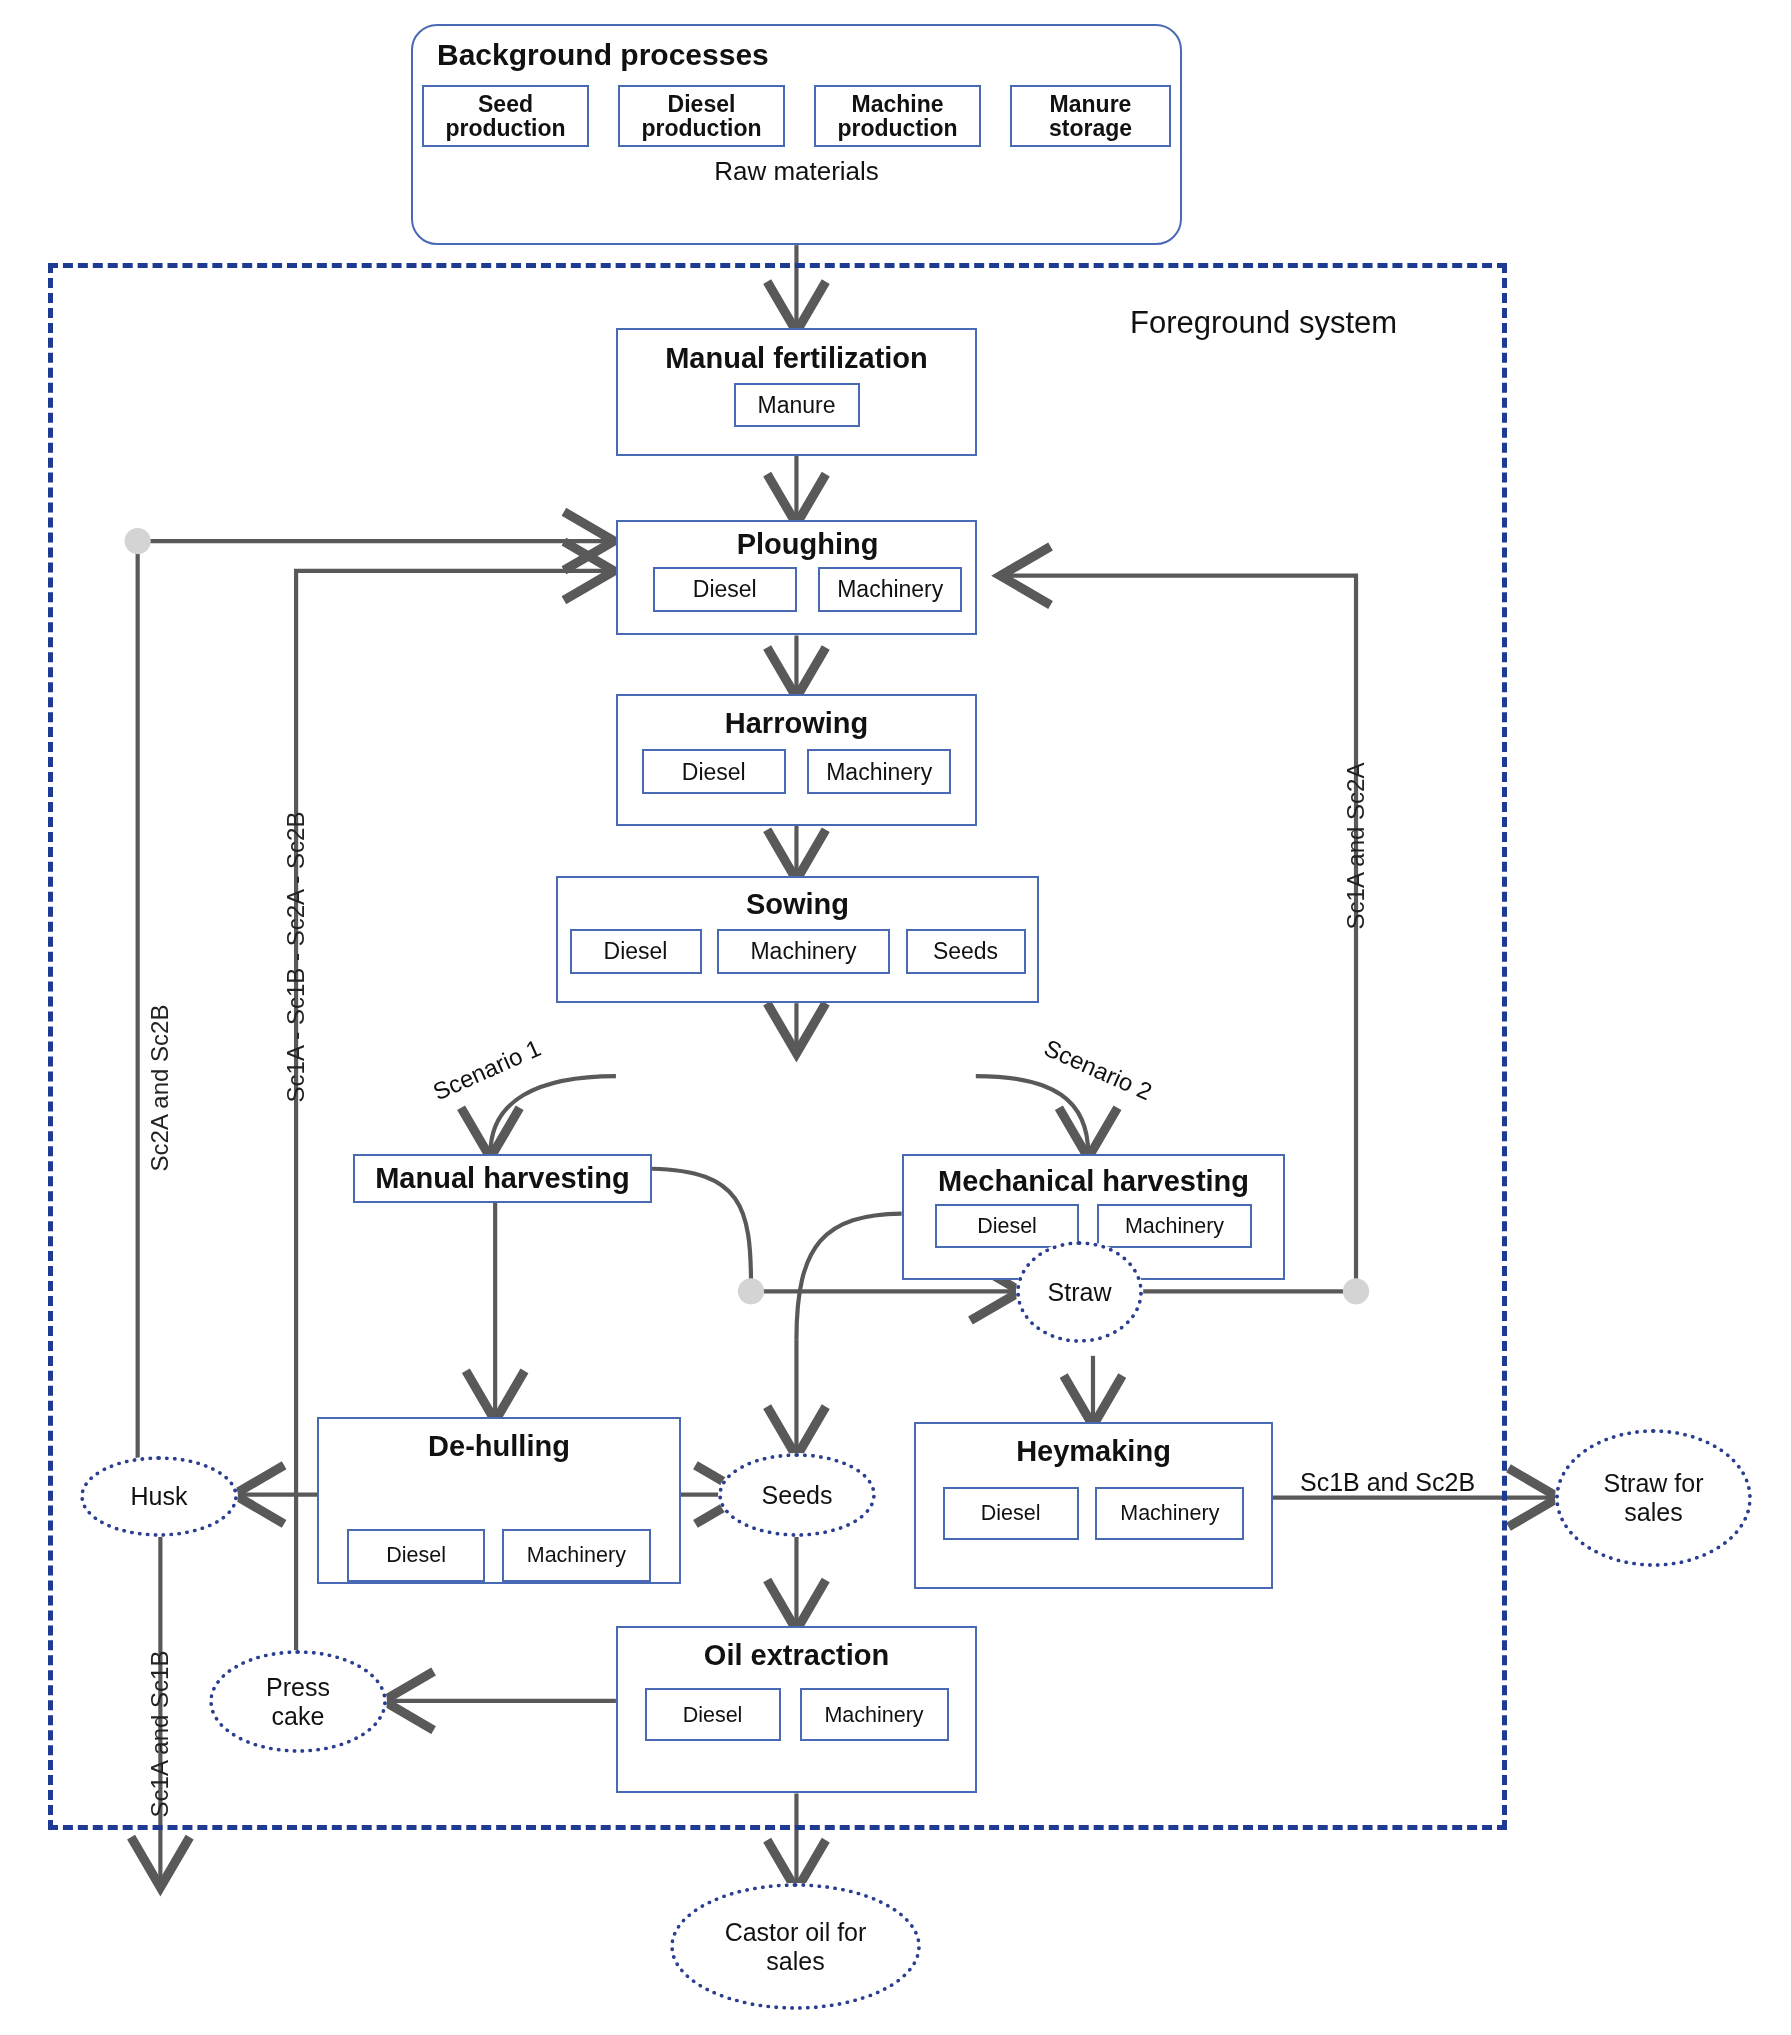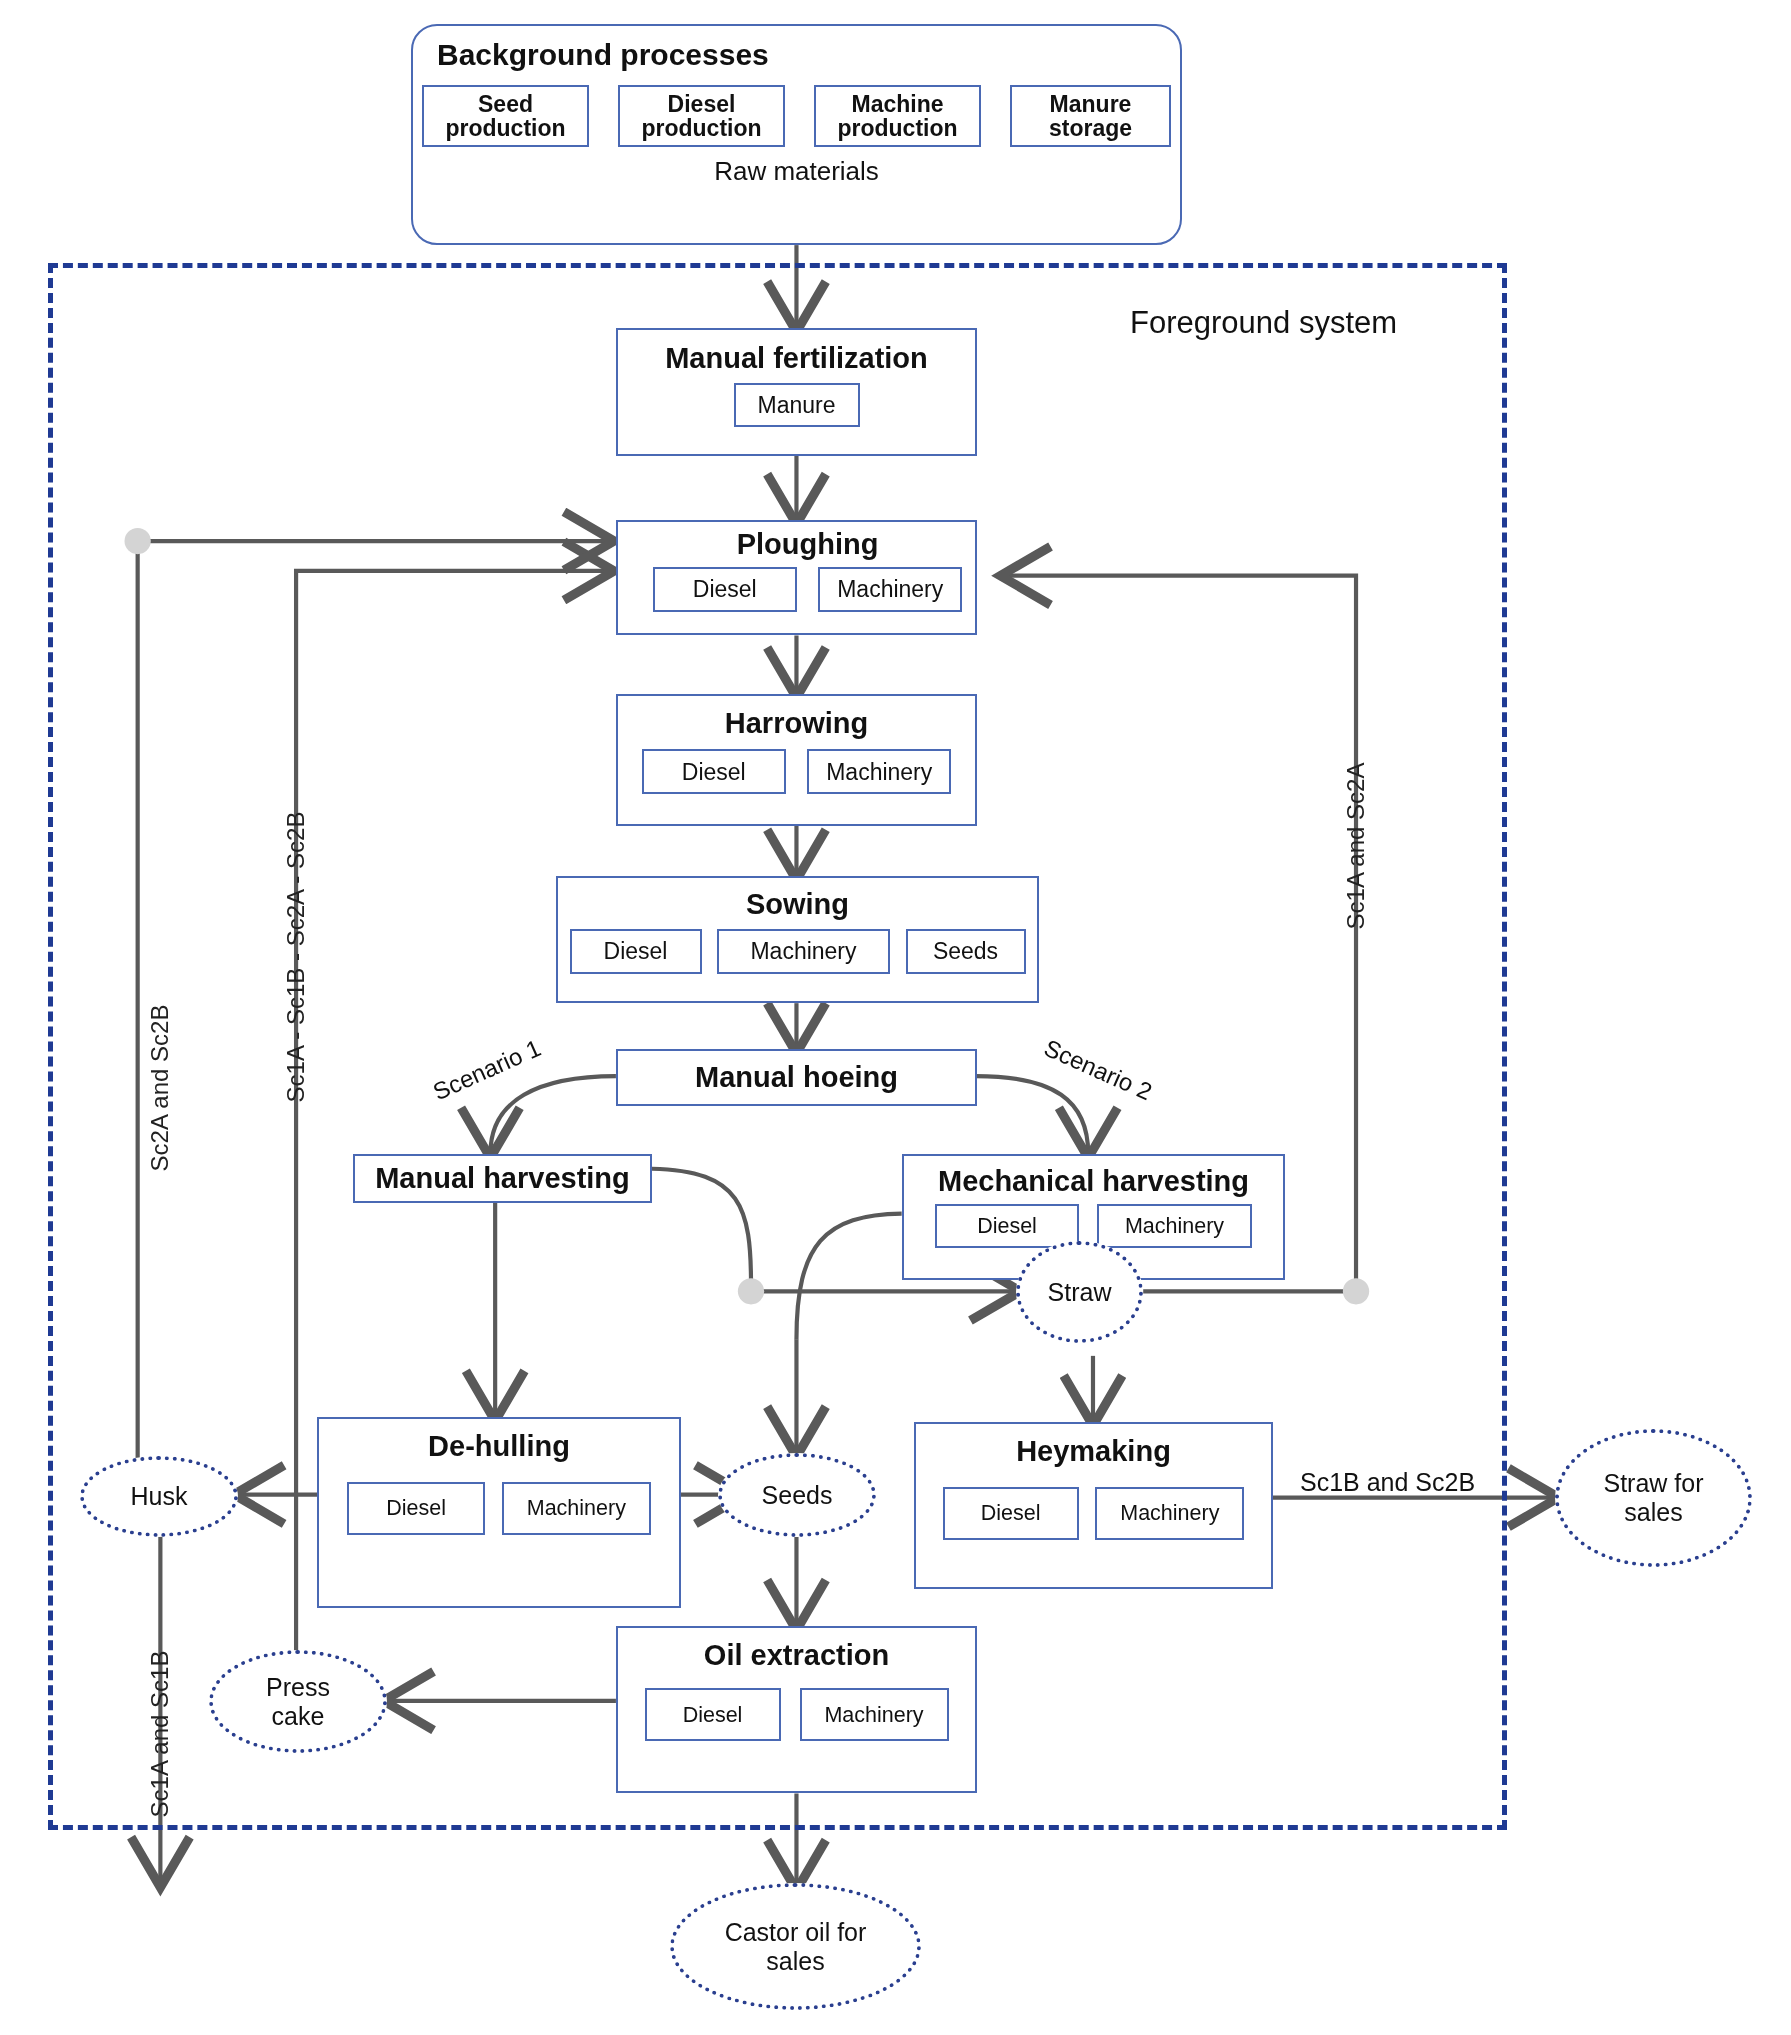--- a/index.html
+++ b/index.html
@@ -145,9 +145,6 @@
     </div>
   </div>
 
-  <div class="box" style="left:616px;top:1049px;width:361px;height:57px;justify-content:center;">
-    <div class="title" style="font-size:29px;">Manual hoeing</div>
-  </div>
 
   <div class="box" style="left:353px;top:1154px;width:299px;height:49px;justify-content:center;">
     <div class="title" style="font-size:29px;">Manual harvesting</div>

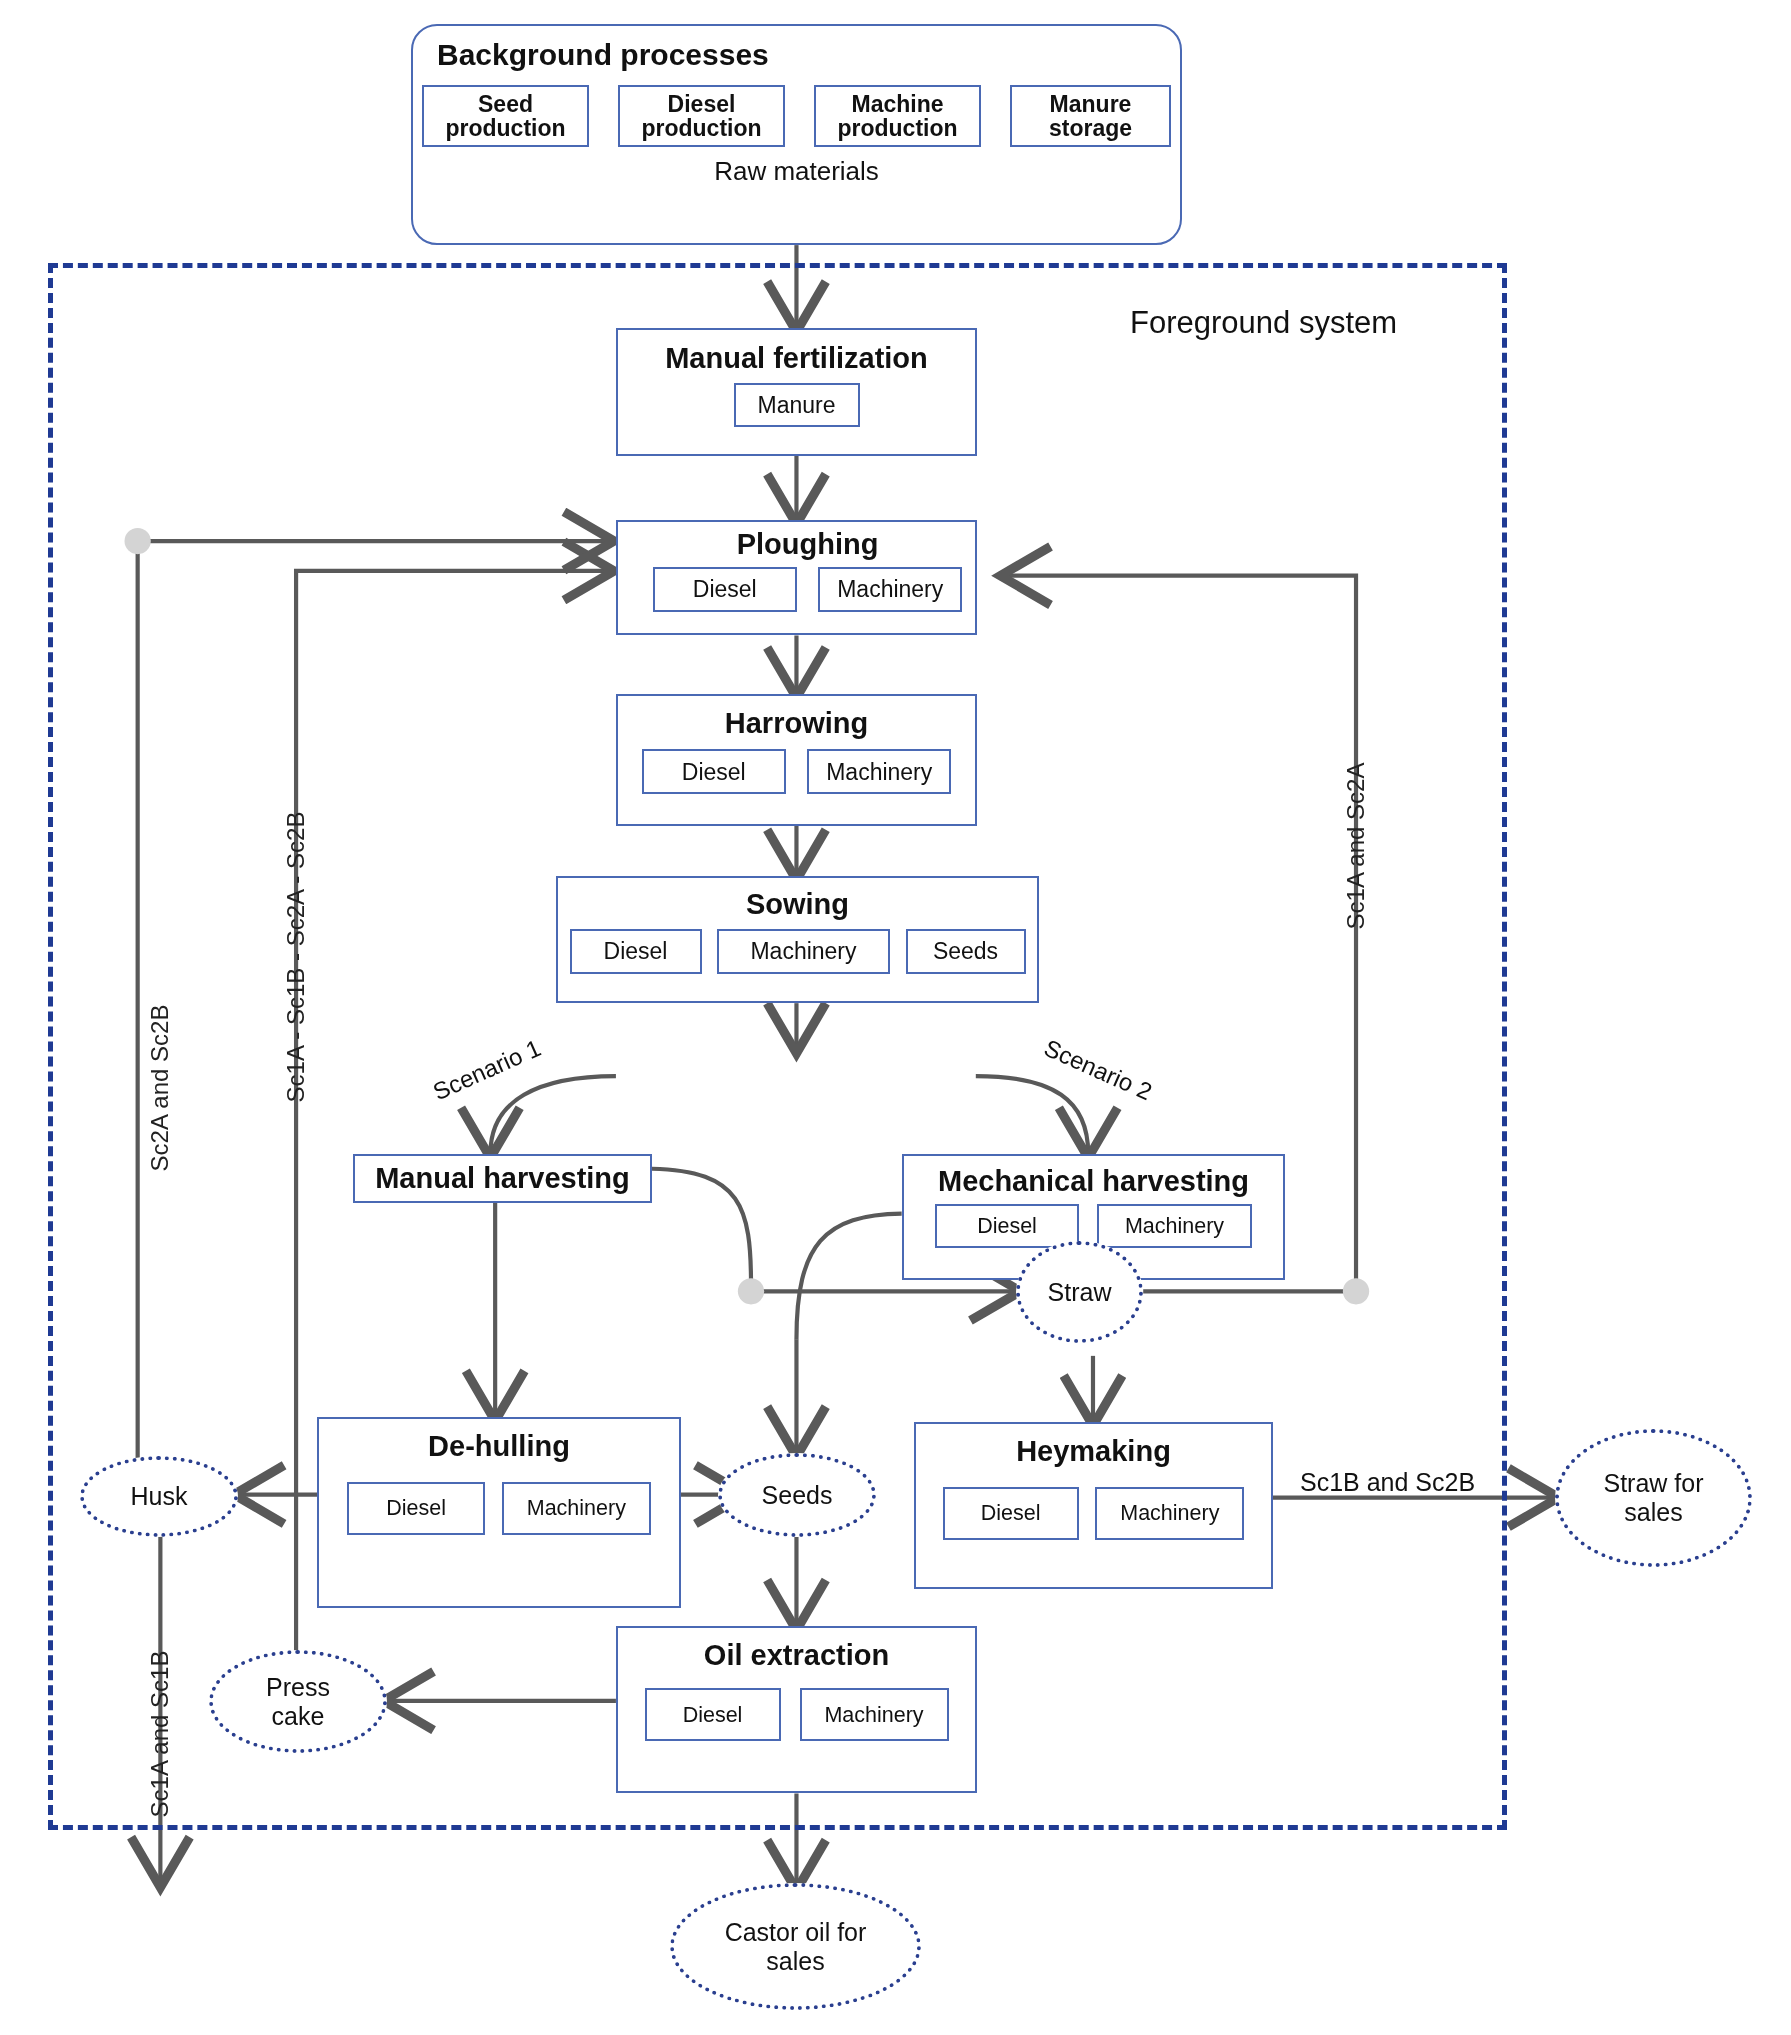--- a/index.html
+++ b/index.html
@@ -158,7 +158,7 @@
     </div>
   </div>
 
-  <div class="box" style="left:317px;top:1417px;width:364px;height:191px;">
+  <div class="box" style="left:317px;top:1417px;width:364px;height:167px;justify-content:space-between;">
     <div class="title" style="font-size:29px;margin-top:12px;">De-hulling</div>
     <div class="subrow" style="margin-top:20.3px;gap:16.7px;">
       <div class="sub" style="width:138px;height:53px;font-size:21.5px;">Diesel</div>

